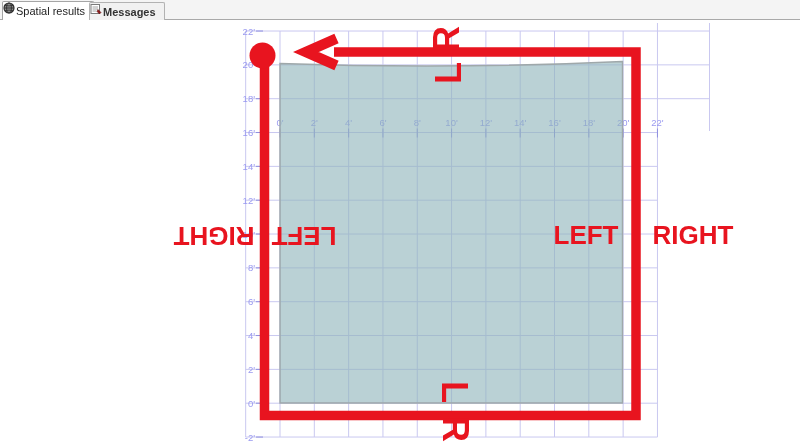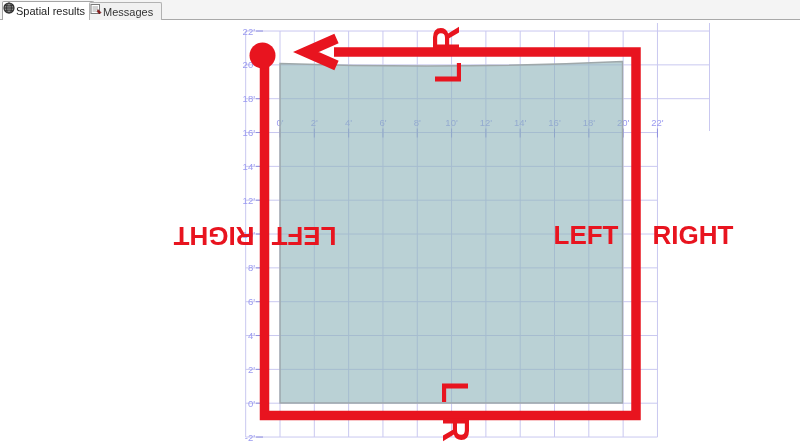--- a/index.html
+++ b/index.html
@@ -13,7 +13,7 @@
   .tab.active{left:2px;background:#ffffff;border:1px solid #a5a5a5;border-bottom:none;
               border-radius:2px 2px 0 0;}
   .tab.inactive{left:89px;background:#f1f1f1;border:1px solid #b2b2b2;border-bottom:none;
-                border-radius:2px 2px 0 0;top:2px;height:18px;color:#333;}
+                border-radius:2px 2px 0 0;top:2px;height:18px;color:#333;font-weight:bold;}
   .tab .ticon{display:inline-block;line-height:0;}
   
   #canvas-wrap{position:absolute;top:21px;left:0;width:800px;height:425px;background:#fff;}

